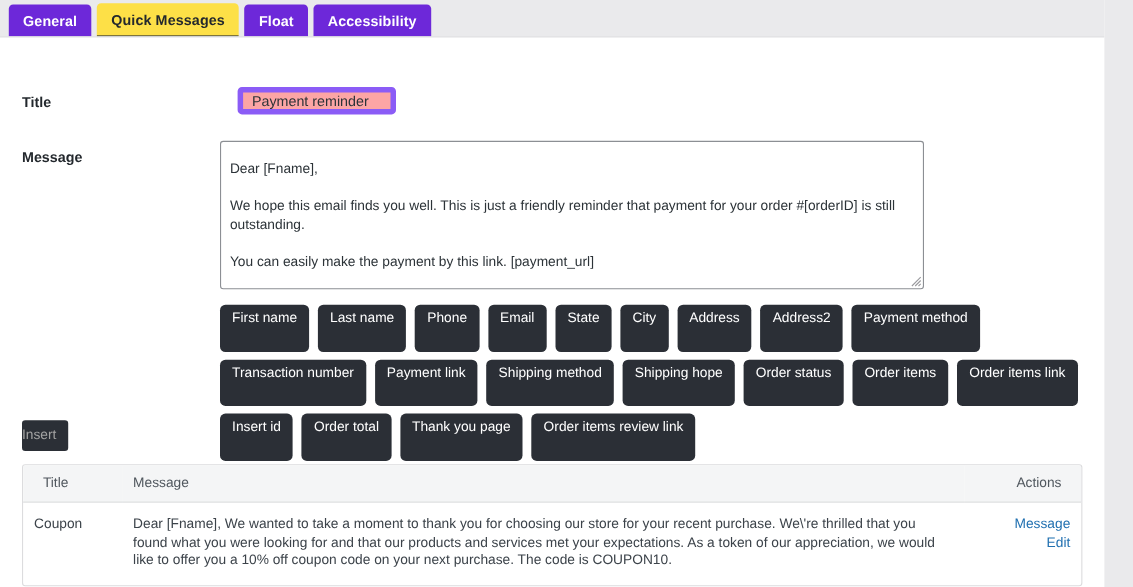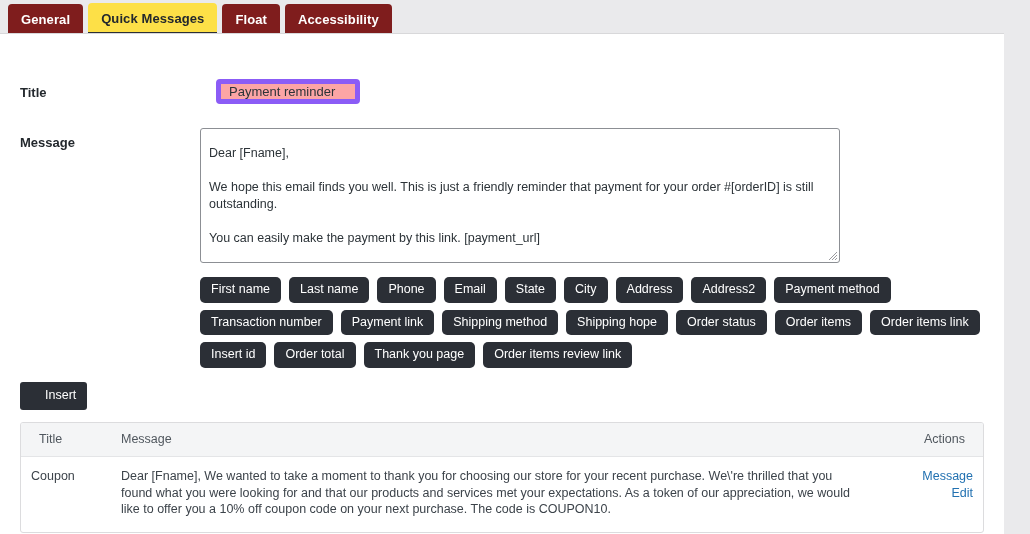--- a/index.html
+++ b/index.html
@@ -36,7 +36,7 @@
     gap: 5px;
   }
   .tab {
-    background: #7f1d1d;
+    background: #6d28d9;
     color: #ffffff;
     font-size: 13px;
     font-weight: bold;

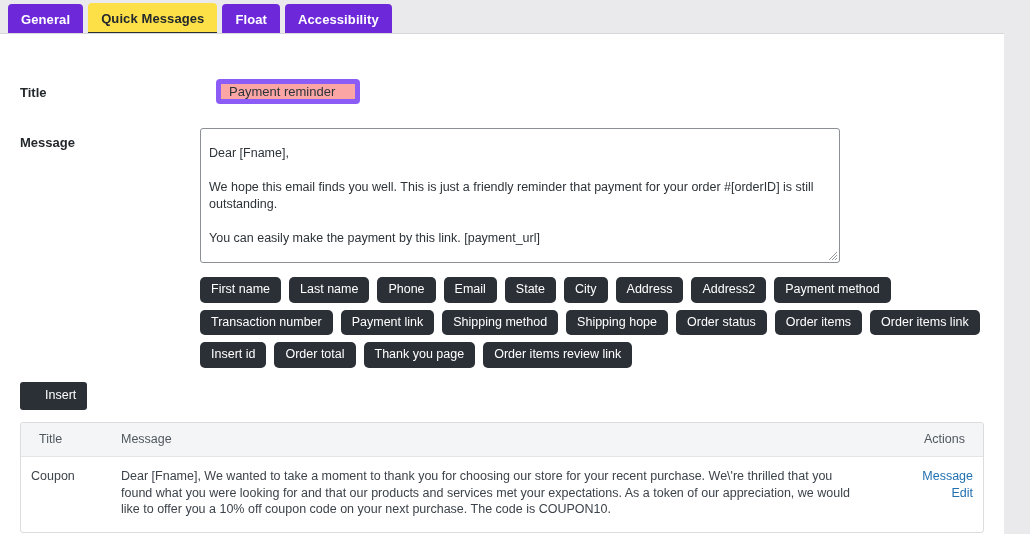--- a/index.html
+++ b/index.html
@@ -146,7 +146,7 @@
     color: #ffffff;
     font-size: 12.5px;
     line-height: 1;
-    padding: 6px 11px 7px 11px;
+    padding: 6px 11px 24px 11px;
     border-radius: 5px;
     white-space: nowrap;
     cursor: pointer;

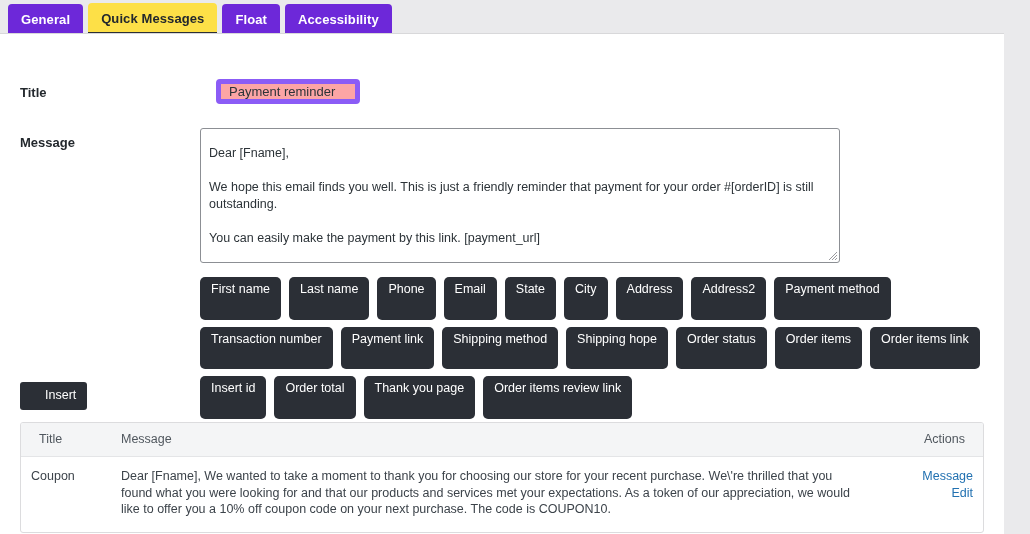--- a/index.html
+++ b/index.html
@@ -159,11 +159,11 @@
     left: 20px;
     top: 348px;
     background: #2b2f36;
-    color: #ffffff;
+    color: #a3a3a3;
     font-family: "Liberation Sans", sans-serif;
     font-size: 12.5px;
     line-height: 1;
-    padding: 7px 11px 8px 25px;
+    padding: 7px 11px 8px 0;
     border: none;
     border-radius: 3px;
     cursor: pointer;

